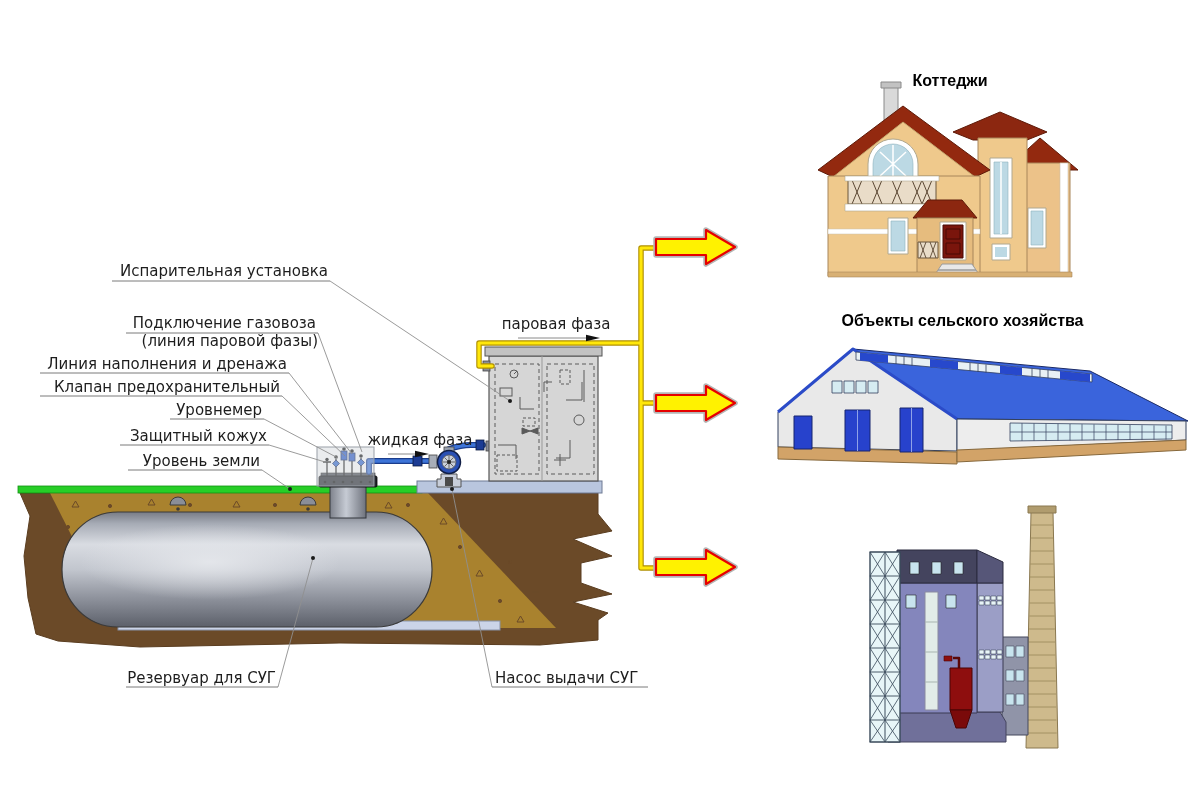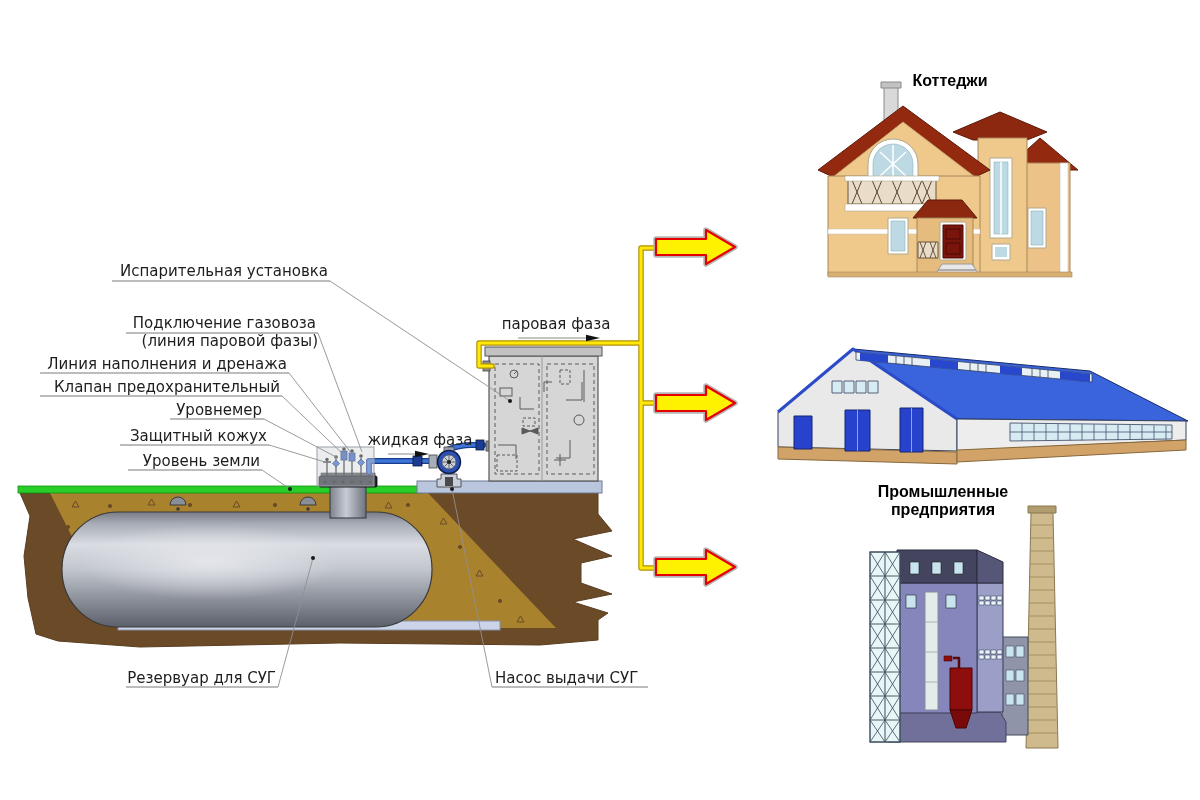--- a/index.html
+++ b/index.html
@@ -374,6 +374,7 @@
 </svg>
 
 <div class="title title-cottages">Коттеджи</div>
+<div class="title title-farm">Объекты сельского хозяйства</div>
 <div class="title title-industry">Промышленные предприятия</div>
 </div>
 

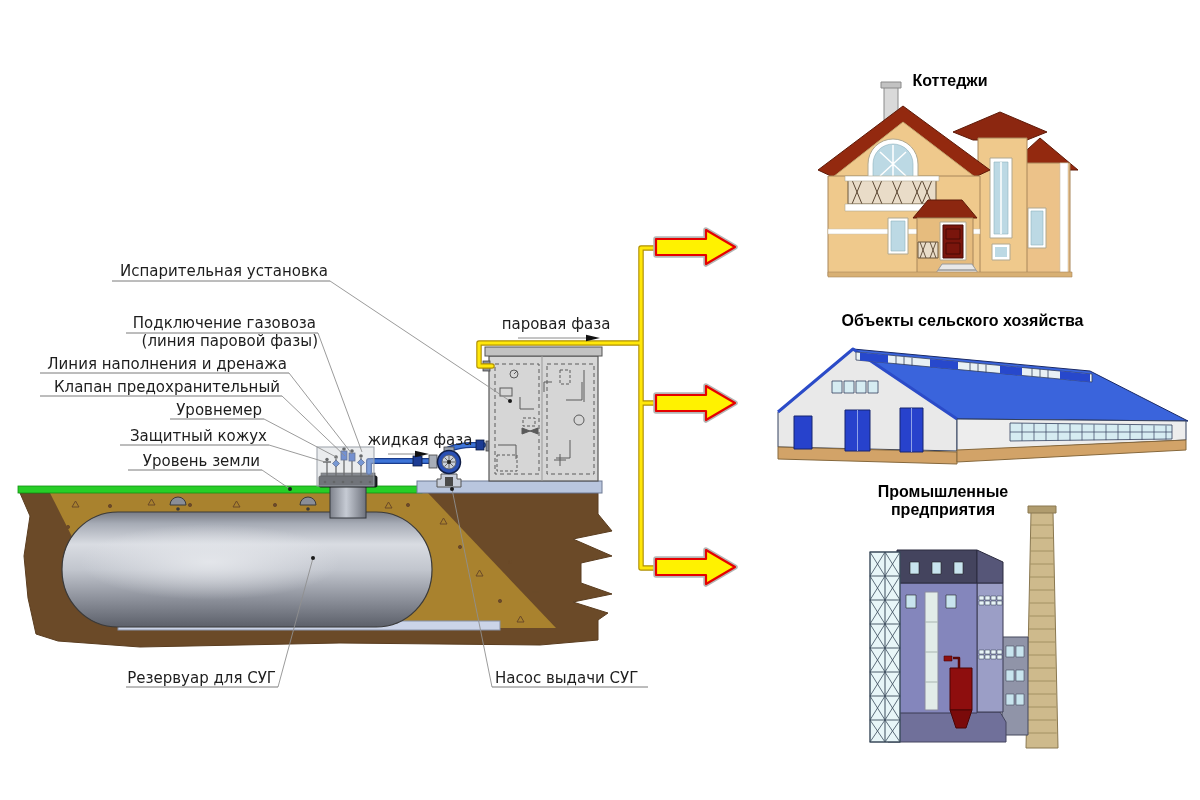--- a/index.html
+++ b/index.html
@@ -375,7 +375,6 @@
 
 <div class="title title-cottages">Коттеджи</div>
 <div class="title title-farm">Объекты сельского хозяйства</div>
-<div class="title title-industry">Промышленные предприятия</div>
 </div>
 
 </body></html>

